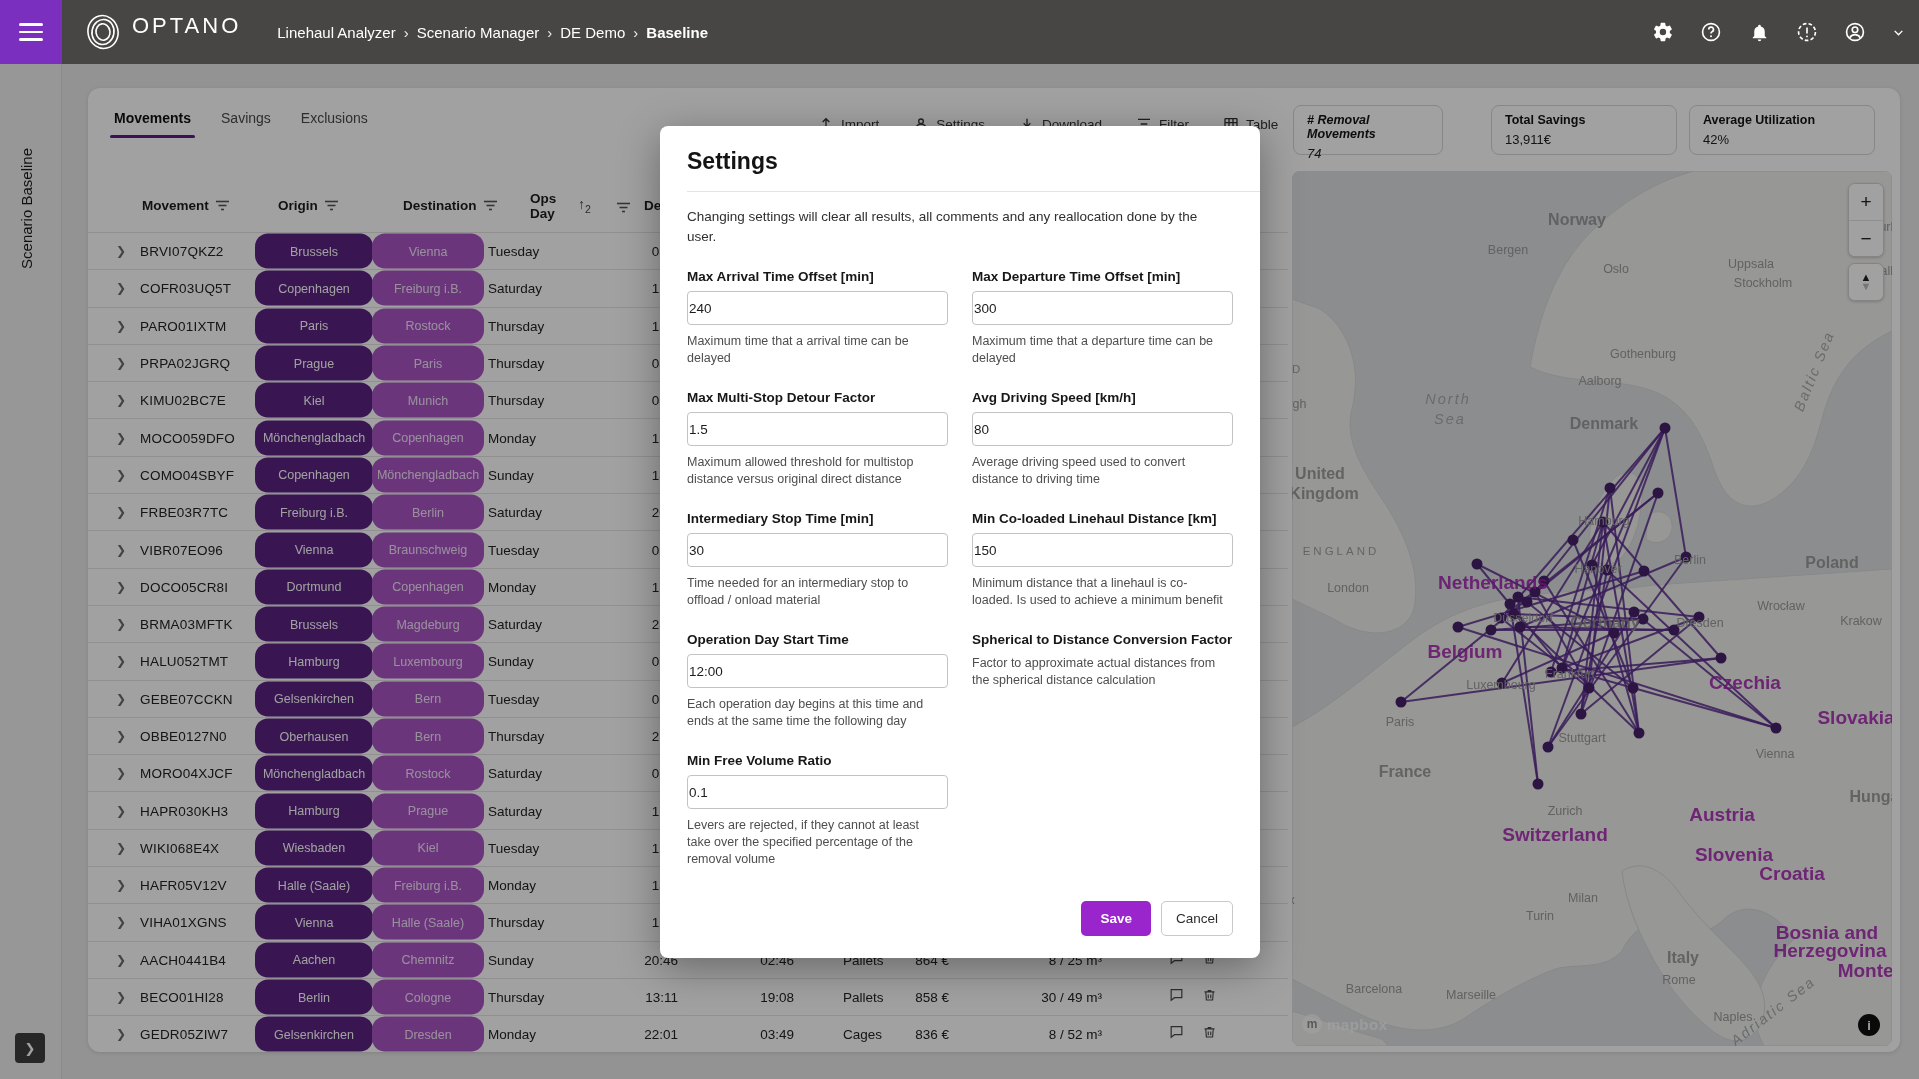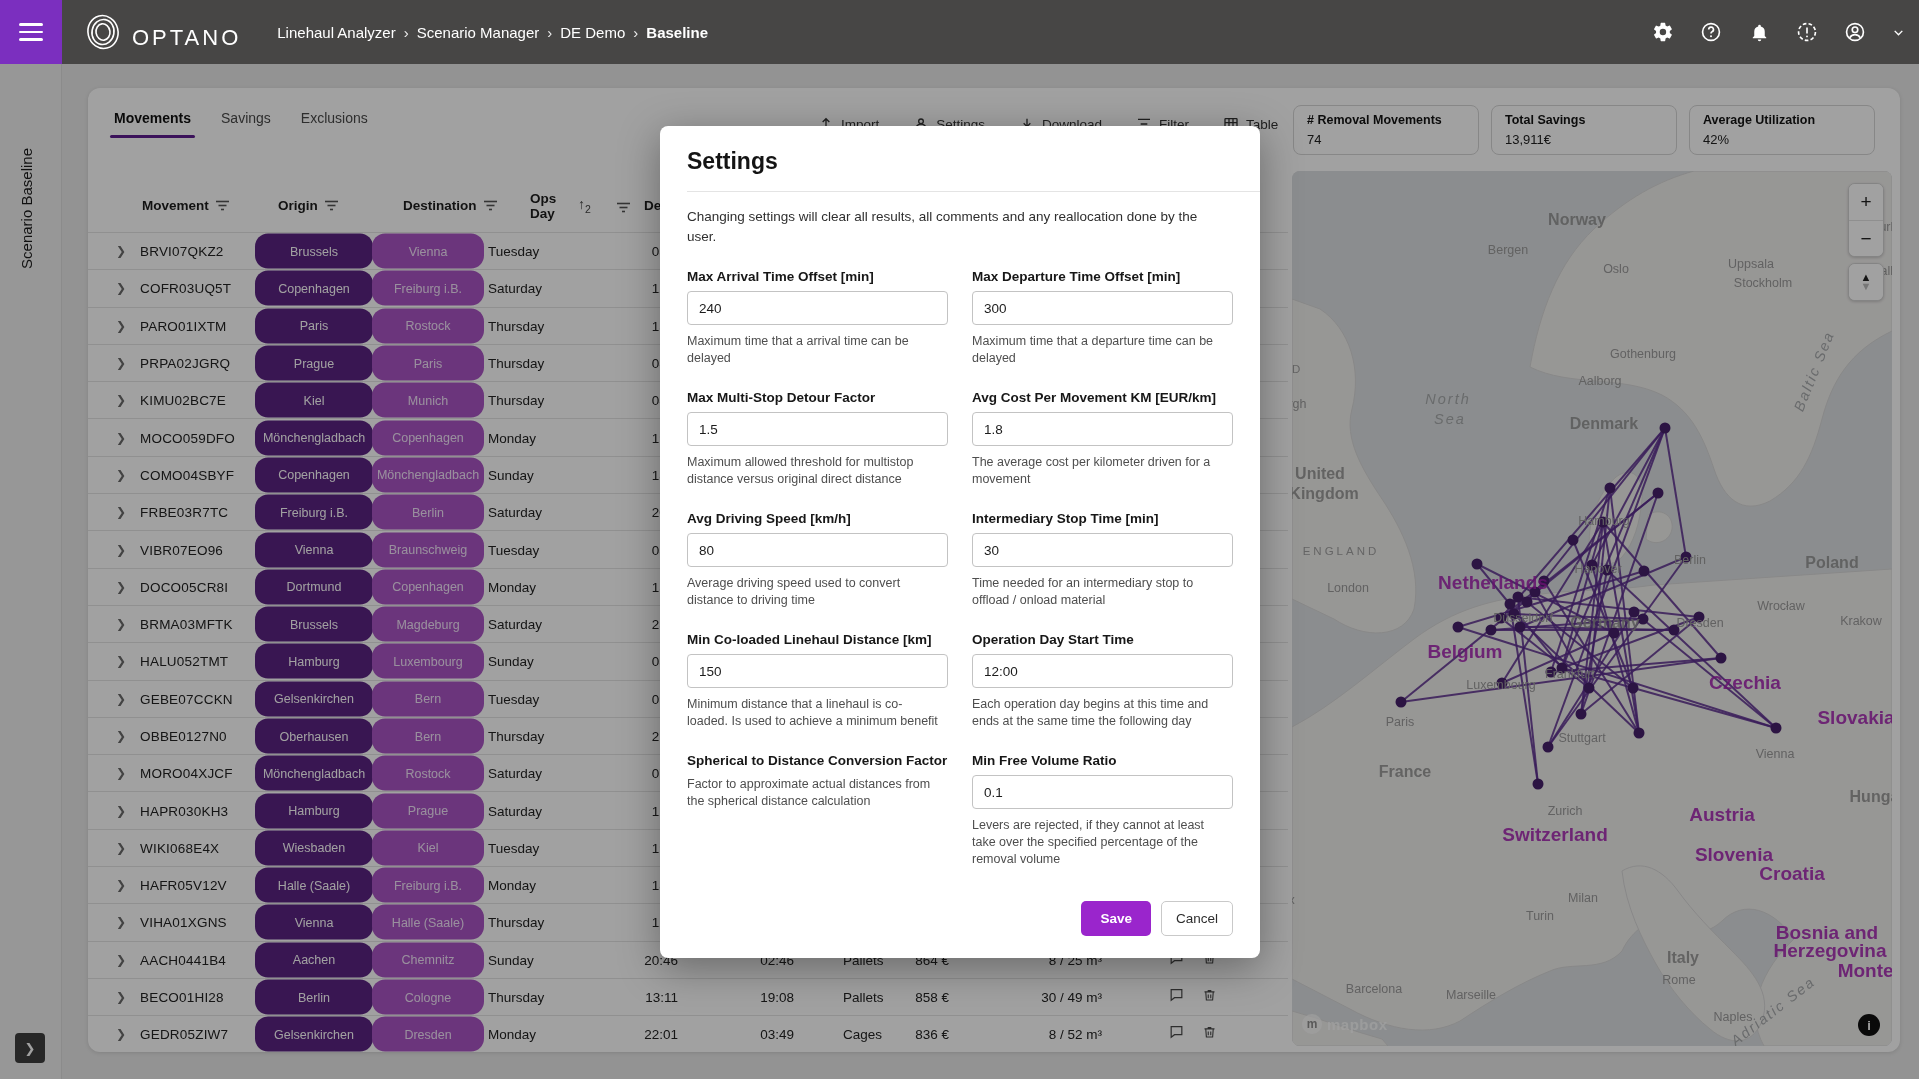--- a/index.html
+++ b/index.html
@@ -11,7 +11,7 @@
   #hamburger{width:62px;height:64px;background:#7b2fbf;display:flex;align-items:center;justify-content:center;cursor:pointer;flex:0 0 auto;}
   #hamburger .bars{width:24px;}
   #hamburger .bars div{height:2.5px;background:#fff;margin:5px 0;border-radius:2px;}
-  #brand{display:flex;align-items:flex-end;margin-left:22px;}
+  #brand{display:flex;align-items:flex-start;margin-left:22px;}
   #brand svg{display:block;}
   #brand .brandtext{color:#fff;font-size:22px;letter-spacing:3px;margin-left:10px;font-weight:400;}
   #breadcrumb{color:#fff;font-size:15px;margin-left:36px;display:flex;gap:8px;align-items:center;}

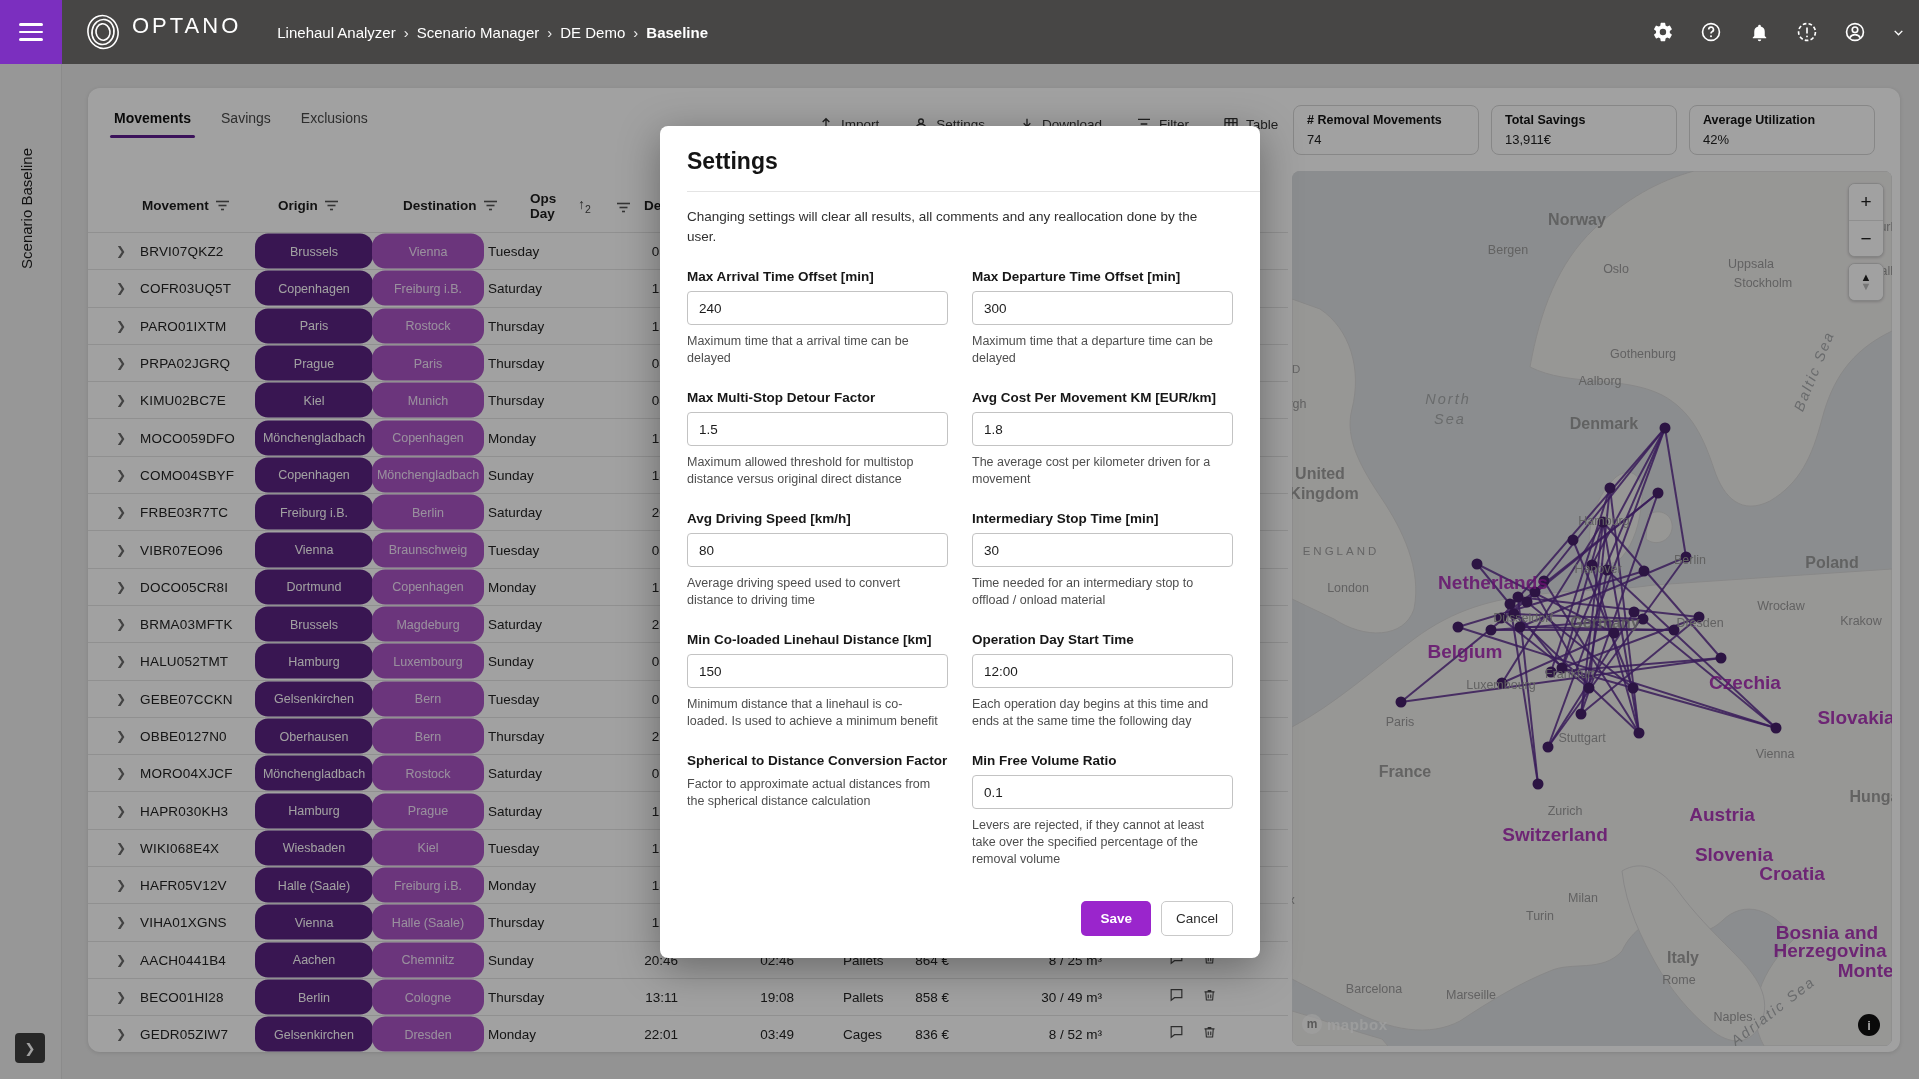--- a/index.html
+++ b/index.html
@@ -231,7 +231,7 @@
         </div>
       </div>
     <div id="statcards">
-        <div class="statcard" style="left: 1205px; width: 186px;">
+        <div class="statcard" style="left: 1205px; width: 150px; font-style: italic;">
           <div class="stitle"># Removal Movements</div>
           <div class="svalue">74</div>
         </div>

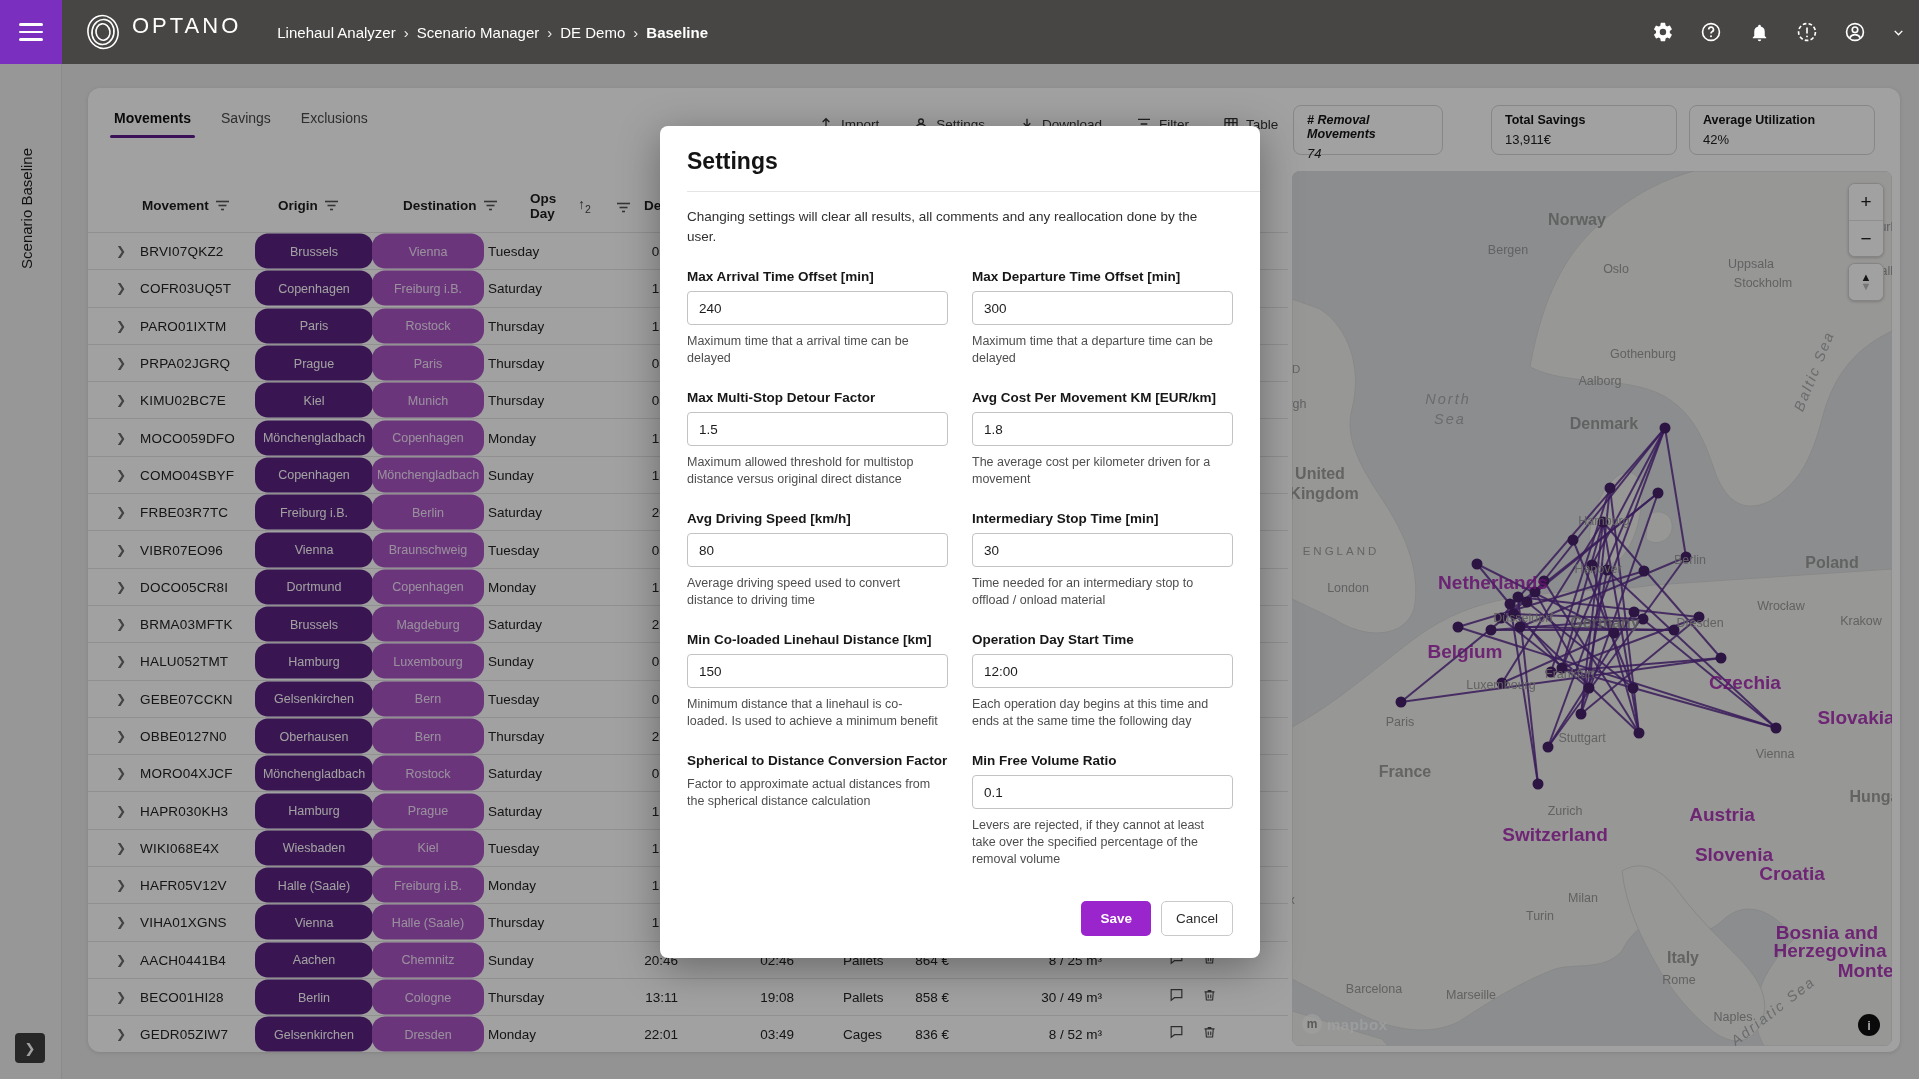--- a/index.html
+++ b/index.html
@@ -97,7 +97,7 @@
   #modal .mdesc{font-size:13.5px;color:#2f2f2f;line-height:20px;margin-top:15px;width:540px;}
   #mfields{margin-top:22px;display:grid;grid-template-columns:261px 261px;column-gap:24px;grid-auto-rows:121px;}
   .mfield .flabel{font-size:13.5px;font-weight:bold;color:#171717;margin-bottom:7px;}
-  .mfield input{width:261px;height:34px;border:1px solid #c3c3c3;border-radius:4px;padding:0 11px;font-size:13.5px;color:#1c1c1c;outline:none;background:#fff;}
+  .mfield input{width:261px;height:34px;border:1px solid #c3c3c3;border-radius:4px;padding:0 1px;font-size:13.5px;color:#1c1c1c;outline:none;background:#fff;}
   .mfield .fhelp{font-size:12.5px;color:#4e4e4e;line-height:17px;margin-top:8px;width:255px;}
   #mbuttons{position:absolute;right:27px;bottom:22px;display:flex;gap:10px;}
   #save-btn{background:#9a25cc;color:#fff;border:none;border-radius:5px;font-size:13.5px;font-weight:bold;padding:9px 19px;cursor:pointer;}

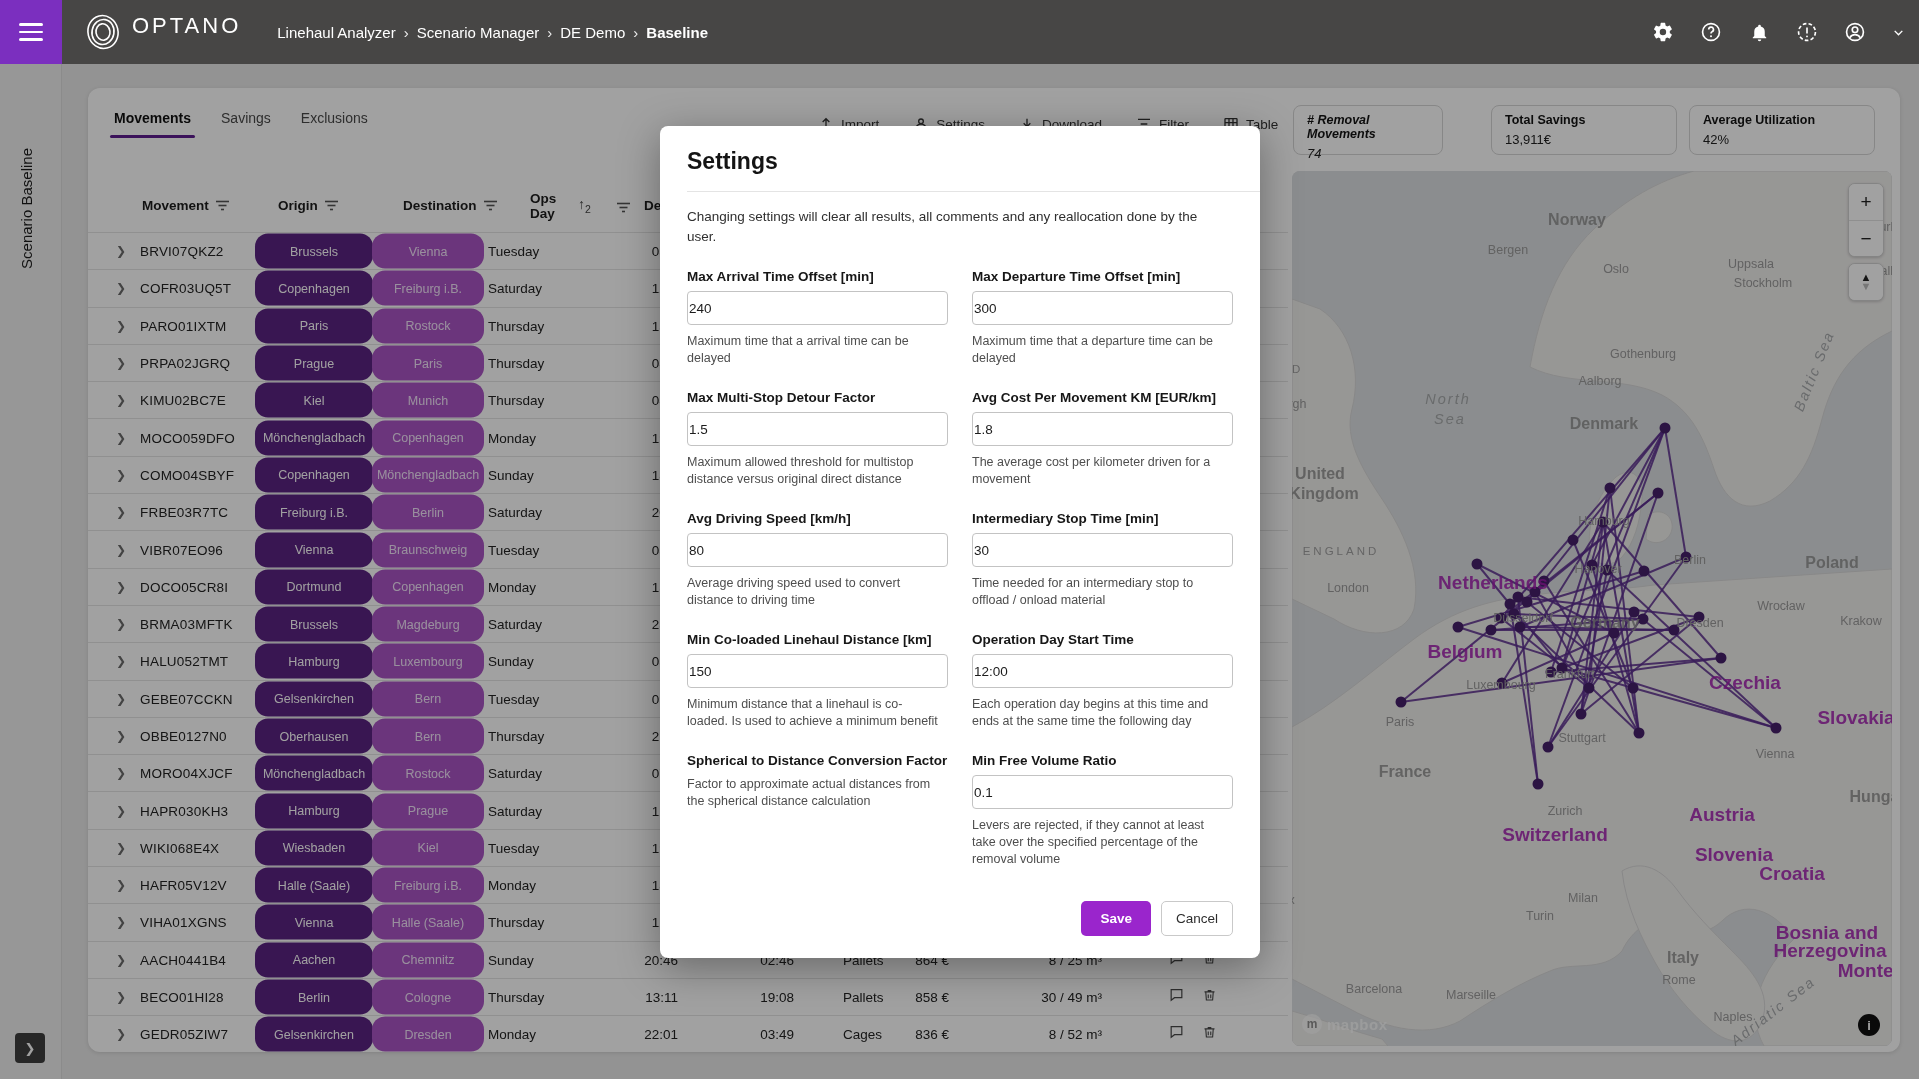--- a/index.html
+++ b/index.html
@@ -848,7 +848,6 @@
         <div class="mfield"><div class="flabel">Max Arrival Time Offset [min]</div><input value="240" style=""><div class="fhelp">Maximum time that a arrival time can be delayed</div></div>
         <div class="mfield"><div class="flabel">Max Departure Time Offset [min]</div><input value="300" style=""><div class="fhelp">Maximum time that a departure time can be delayed</div></div>
         <div class="mfield"><div class="flabel">Max Multi-Stop Detour Factor</div><input value="1.5" style=""><div class="fhelp">Maximum allowed threshold for multistop distance versus original direct distance</div></div>
-        <div class="mfield"><div class="flabel">Avg Cost Per Movement KM [EUR/km]</div><input value="1.8" style=""><div class="fhelp">The average cost per kilometer driven for a movement</div></div>
         <div class="mfield"><div class="flabel">Avg Driving Speed [km/h]</div><input value="80" style=""><div class="fhelp">Average driving speed used to convert distance to driving time</div></div>
         <div class="mfield"><div class="flabel">Intermediary Stop Time [min]</div><input value="30" style=""><div class="fhelp">Time needed for an intermediary stop to offload / onload material</div></div>
         <div class="mfield"><div class="flabel">Min Co-loaded Linehaul Distance [km]</div><input value="150" style=""><div class="fhelp">Minimum distance that a linehaul is co-loaded. Is used to achieve a minimum benefit</div></div>

